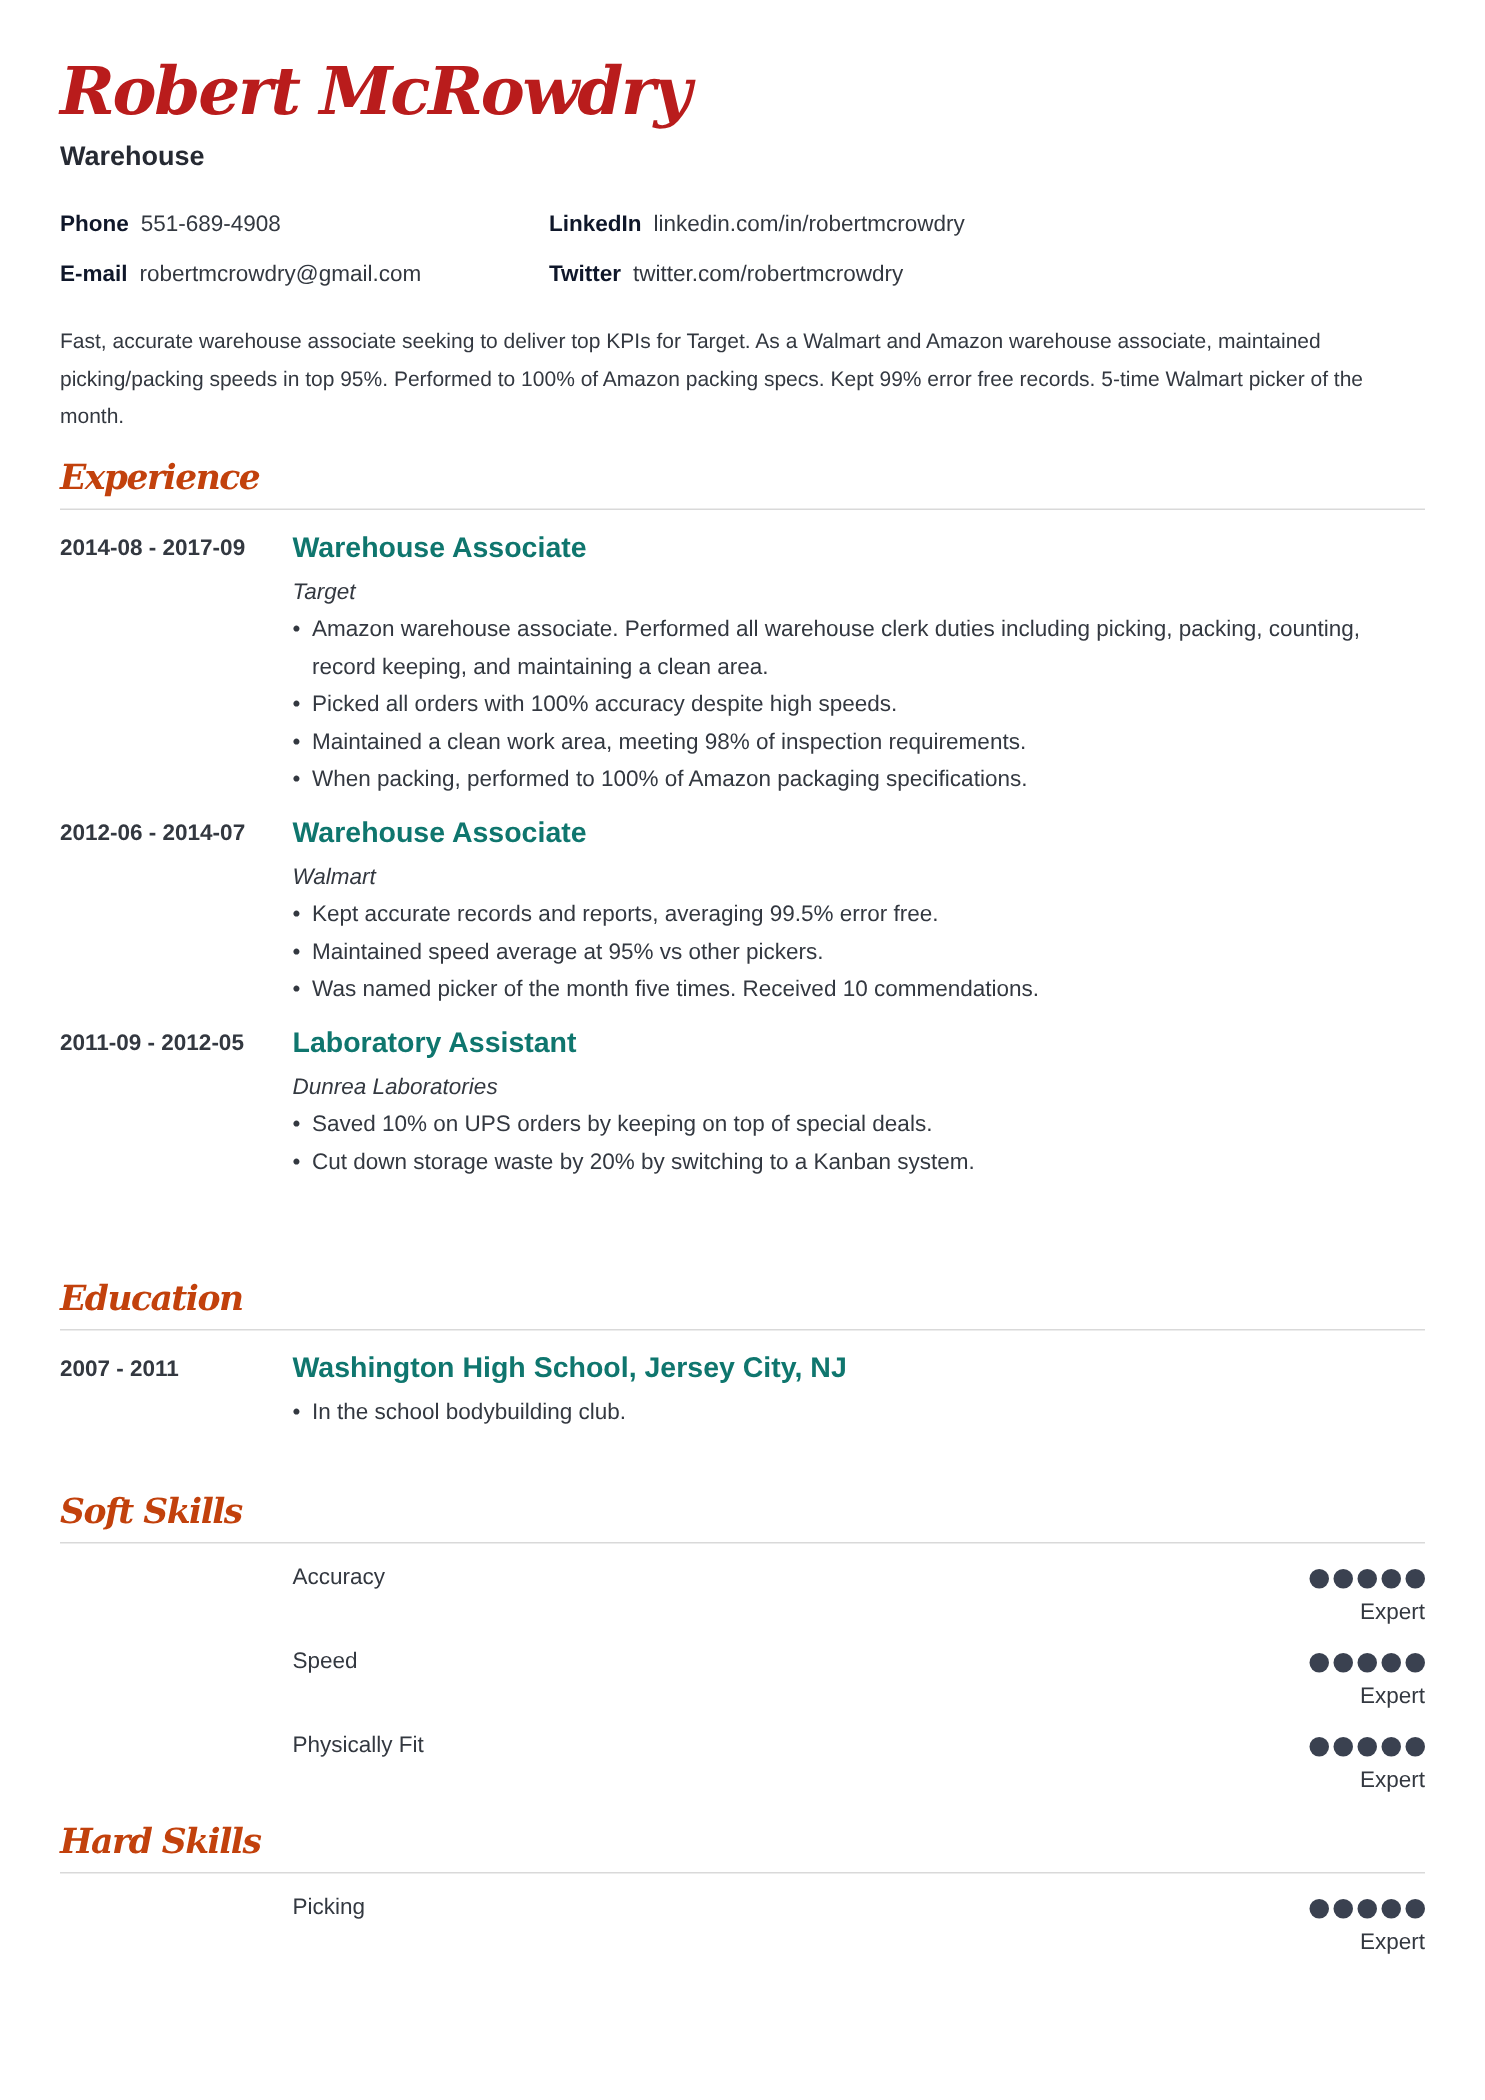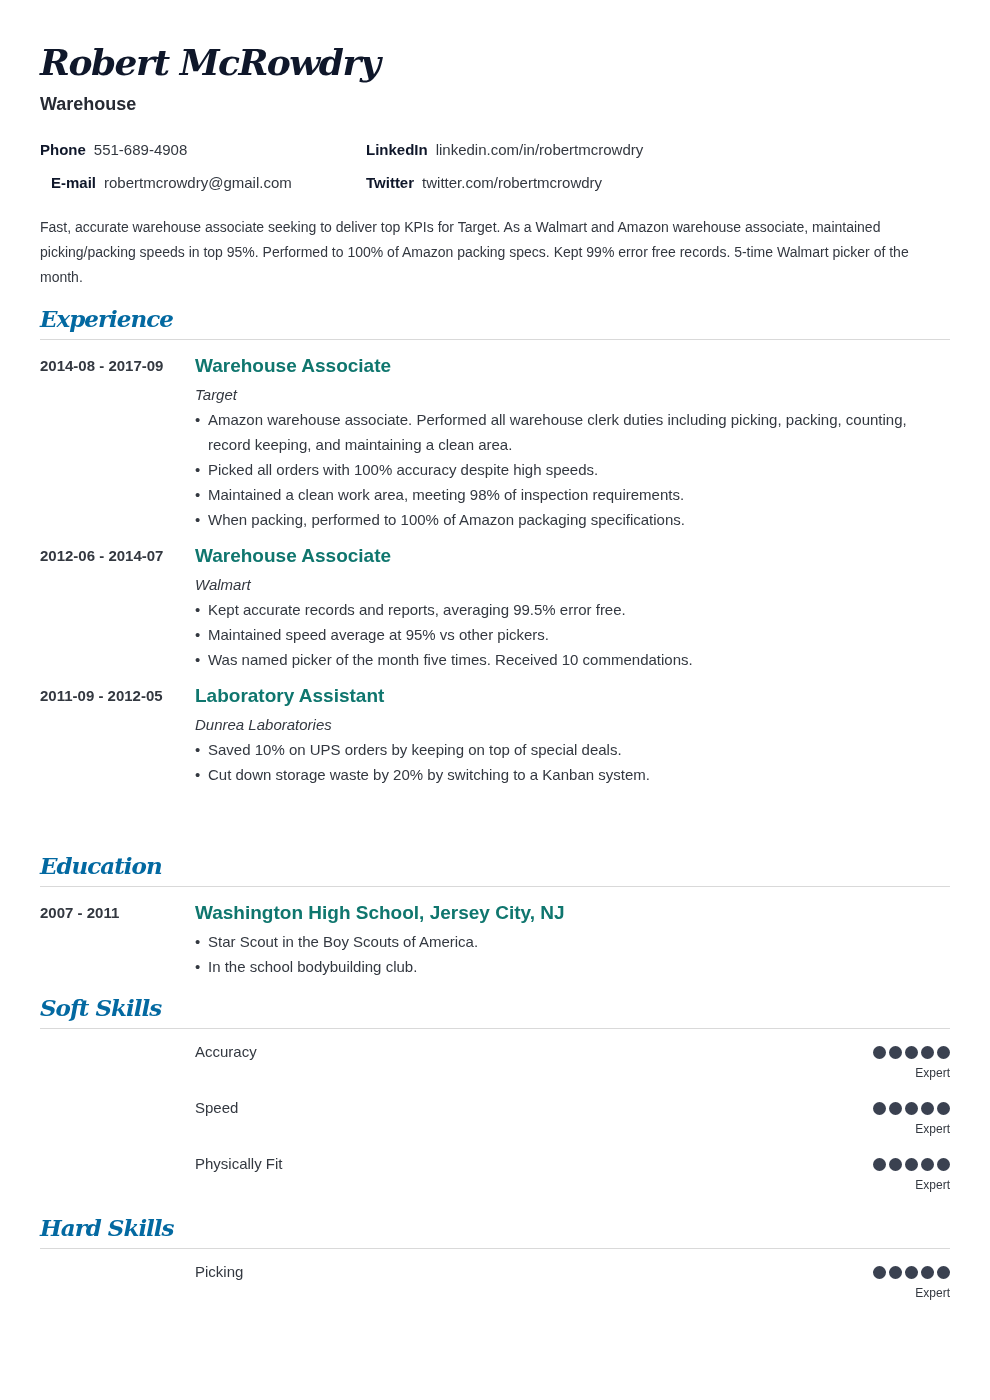--- a/index.html
+++ b/index.html
@@ -5,7 +5,7 @@
   html, body { margin: 0; padding: 0; background: #ffffff; }
   body { width: 990px; height: 1400px; position: relative; font-family: "Liberation Sans", sans-serif; color: #333840; overflow: hidden; }
   .page { position: absolute; left: 40px; top: 0; width: 910px; }
-  .name { position: absolute; top: 38px; left: 0; font-family: "DejaVu Serif", serif; font-style: italic; font-weight: bold; font-size: 36px; letter-spacing: -1.5px; color: #0f172a; line-height: 48px; white-space: nowrap; }
+  .name { position: absolute; top: 38px; left: 0; font-family: "DejaVu Serif", serif; font-style: italic; font-weight: bold; font-size: 44px; letter-spacing: -1.5px; color: #b91c1c; line-height: 48px; white-space: nowrap; }
   .role { position: absolute; top: 94px; left: 0; font-size: 18px; font-weight: bold; color: #262a33; }
   .contact { position: absolute; font-size: 15px; color: #333840; white-space: nowrap; }
   .contact b { font-weight: bold; color: #0f172a; margin-right: 8px; }

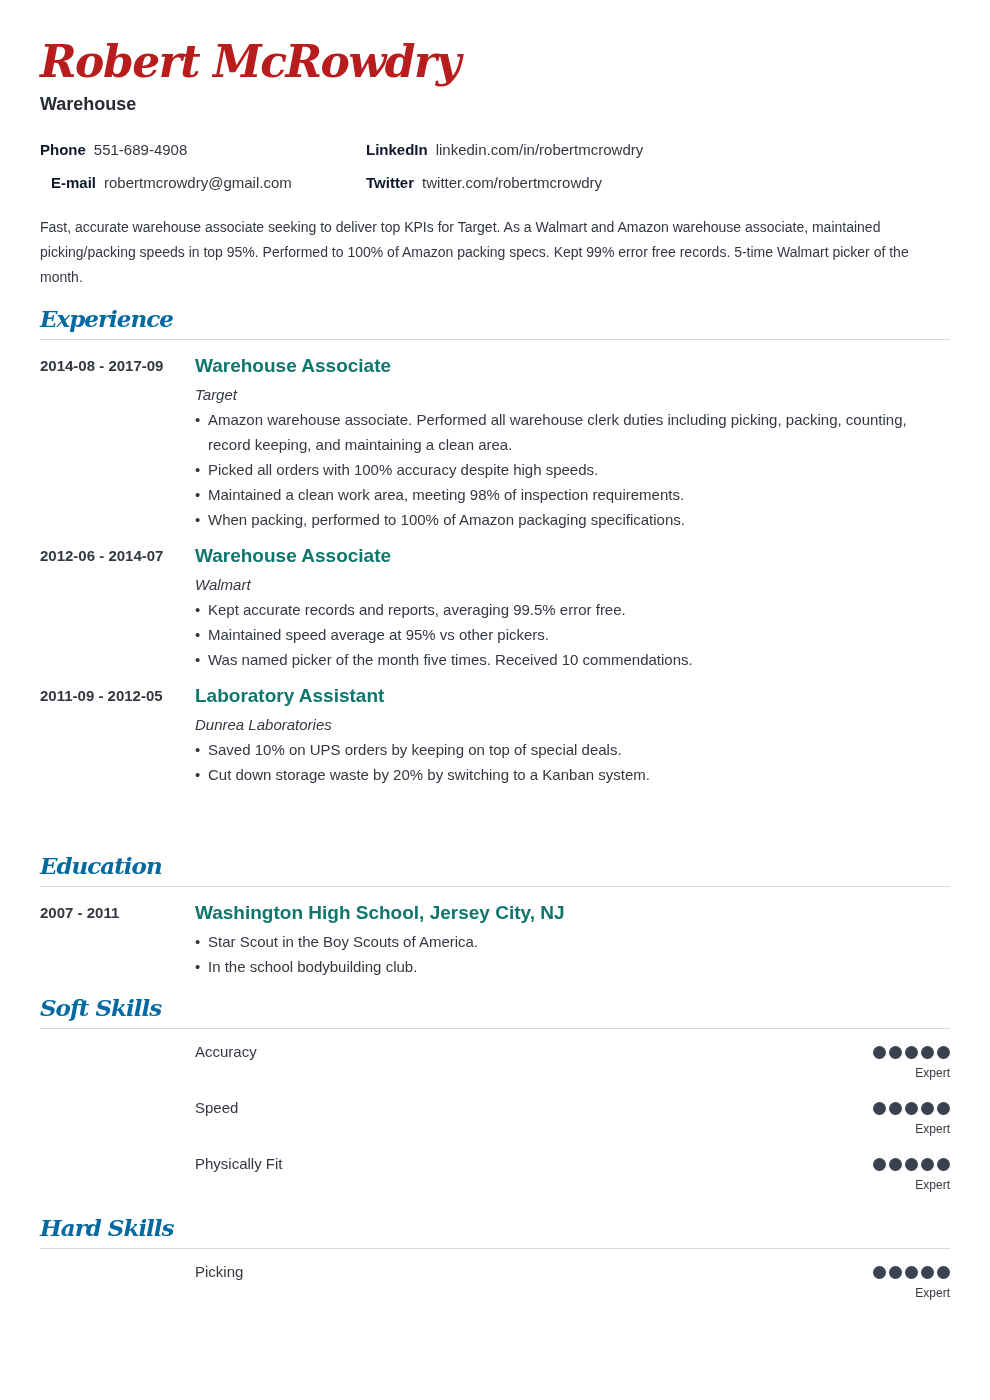--- a/index.html
+++ b/index.html
@@ -34,7 +34,7 @@
   <div class="contact" style="top:141px; left:0;">
     <b>Phone</b><span>551-689-4908</span>
   </div>
-  <div class="contact" style="top:174px; left:11px;">
+  <div class="contact" style="top:174px; left:0;">
     <b>E-mail</b><span>robertmcrowdry@gmail.com</span>
   </div>
   <div class="contact" style="top:141px; left:326px;">

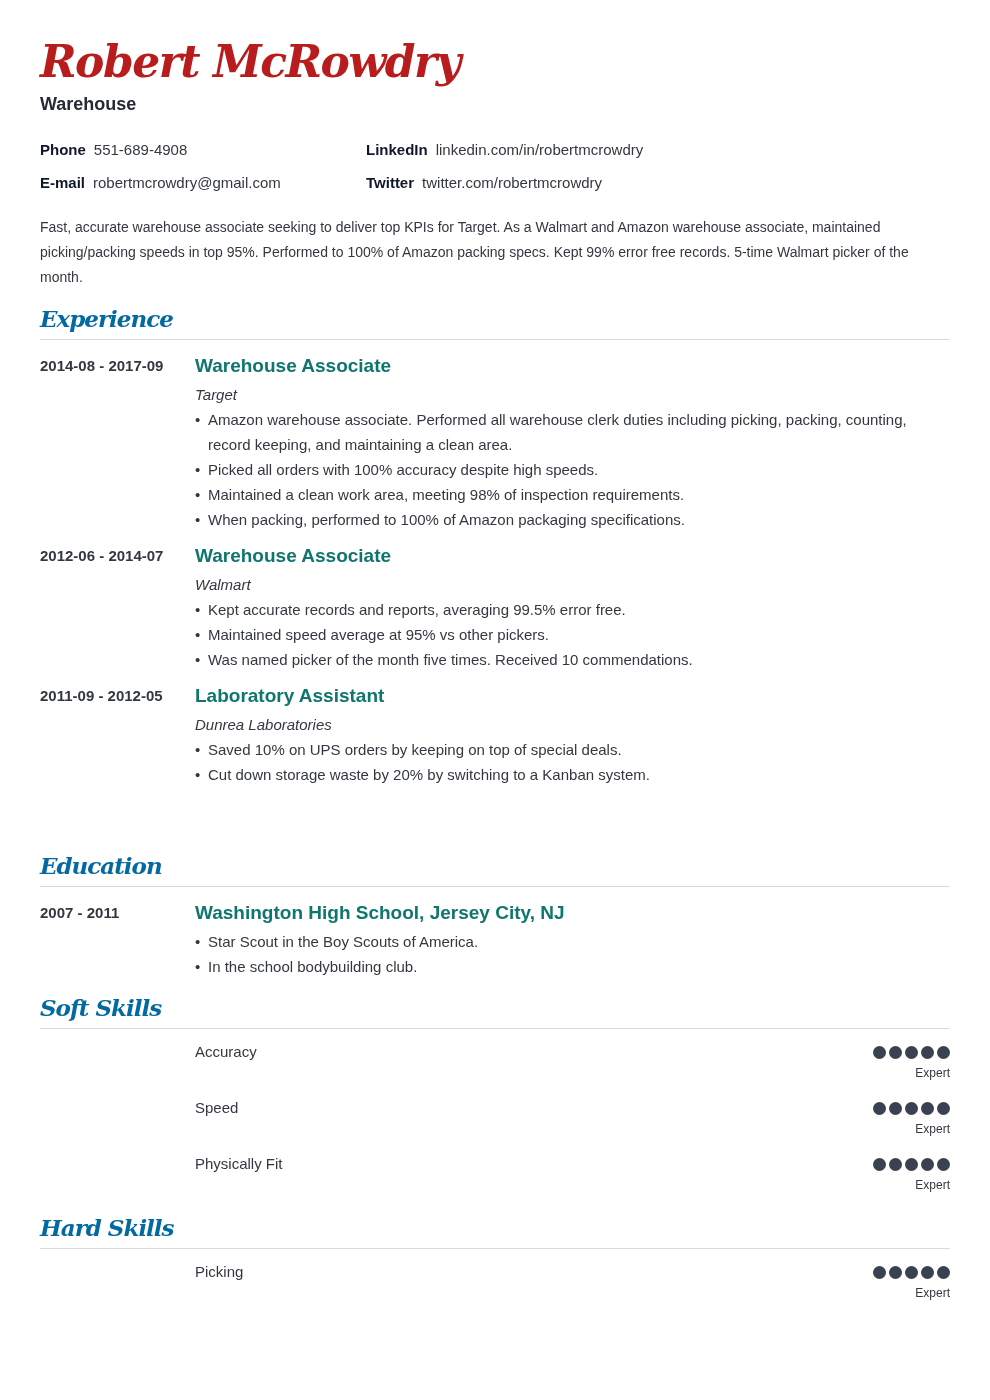--- a/index.html
+++ b/index.html
@@ -10,7 +10,7 @@
   .contact { position: absolute; font-size: 15px; color: #333840; white-space: nowrap; }
   .contact b { font-weight: bold; color: #0f172a; margin-right: 8px; }
   .summary { position: absolute; top: 215px; left: 0; width: 910px; font-size: 14px; line-height: 25px; color: #333840; }
-  .section-title { position: absolute; left: 0; font-family: "DejaVu Serif", serif; font-style: italic; font-weight: bold; font-size: 23px; letter-spacing: -1px; color: #0369a1; line-height: 30px; }
+  .section-title { position: absolute; left: 0; font-family: "DejaVu Serif", serif; font-style: italic; font-weight: bold; font-size: 23px; letter-spacing: -1px; color: #c2410c; line-height: 30px; }
   .rule { position: absolute; left: 0; width: 910px; height: 0; border-top: 1px solid #d9d9d9; }
   .date { position: absolute; left: 0; font-size: 15px; font-weight: bold; color: #333840; white-space: nowrap; }
   .job-title { position: absolute; left: 155px; font-size: 19px; font-weight: bold; color: #0f766e; white-space: nowrap; }

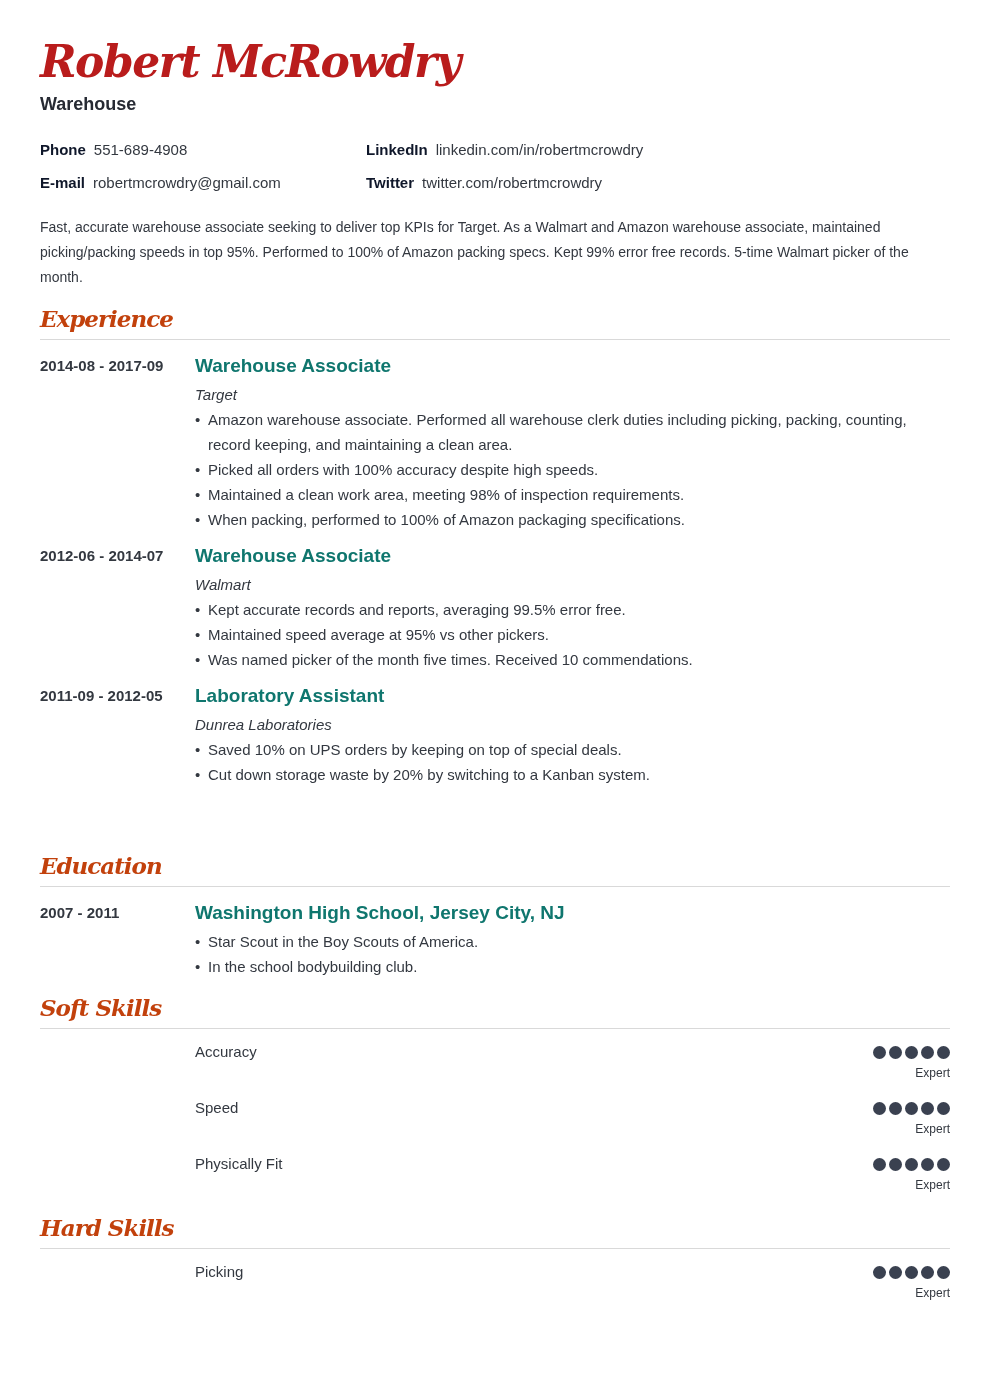--- a/index.html
+++ b/index.html
@@ -89,7 +89,6 @@
     <div class="date" style="top:904px;">2007 - 2011</div>
     <div class="job-title" style="top:902px;">Washington High School, Jersey City, NJ</div>
     <ul class="bullets" style="top:929px;">
-      <li>Star Scout in the Boy Scouts of America.</li>
       <li>In the school bodybuilding club.</li>
     </ul>
   </div>

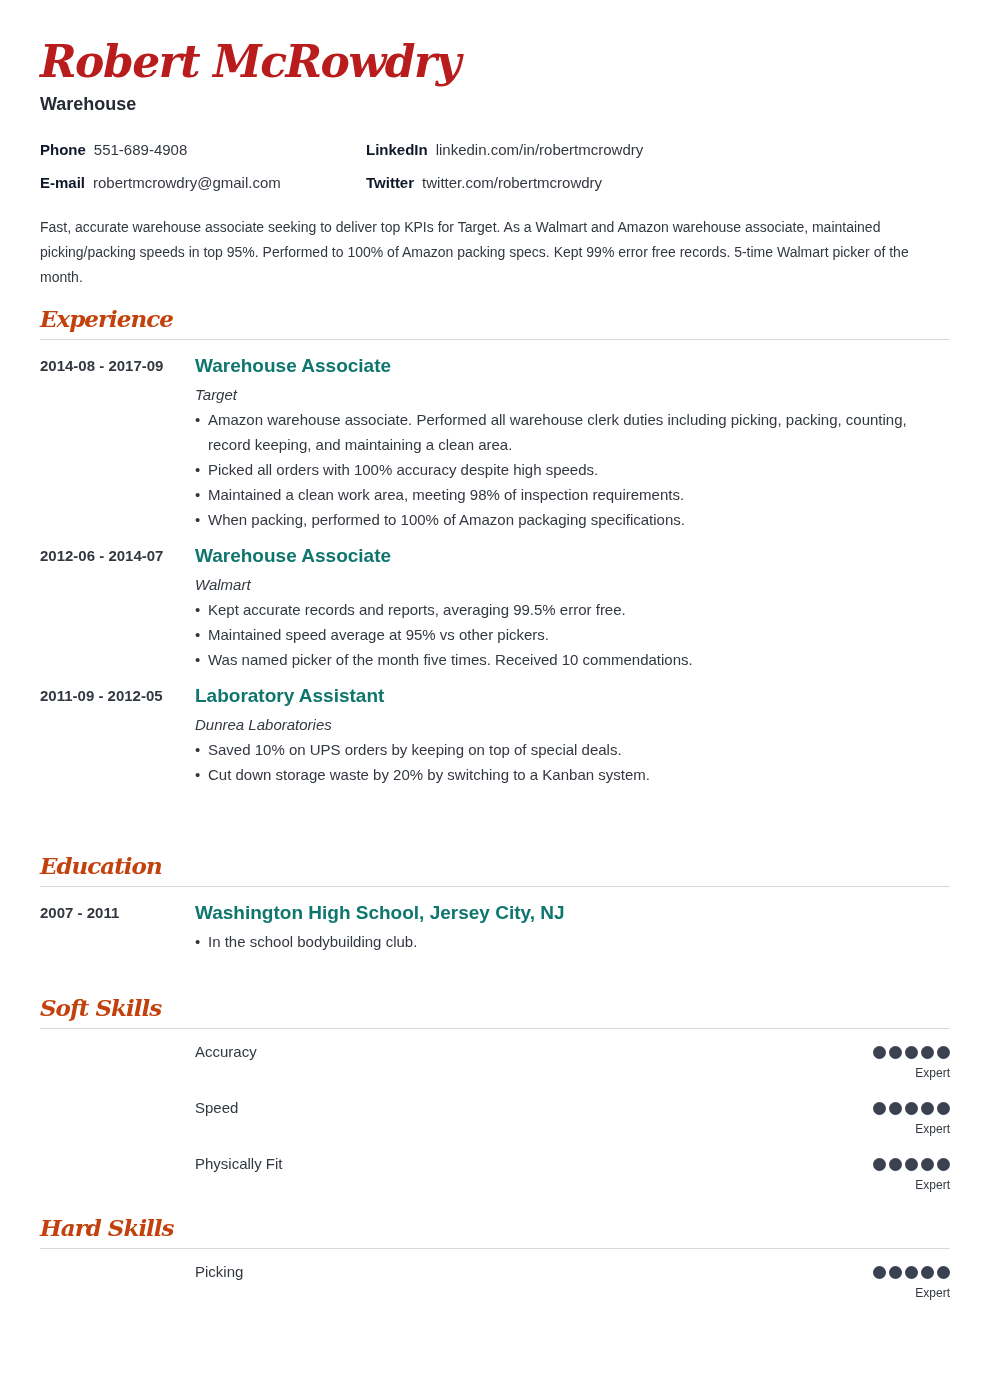--- a/index.html
+++ b/index.html
@@ -21,7 +21,7 @@
   .skill-name { position: absolute; left: 155px; font-size: 15px; color: #333840; }
   .dots { position: absolute; right: 0; display: flex; gap: 3px; }
   .dot { width: 13px; height: 13px; border-radius: 50%; background: #3a4150; }
-  .level { position: absolute; right: 0; font-size: 12px; color: #333840; }
+  .level { position: absolute; right: 0; font-size: 15px; color: #333840; }
 </style>
 </head>
 <body>

